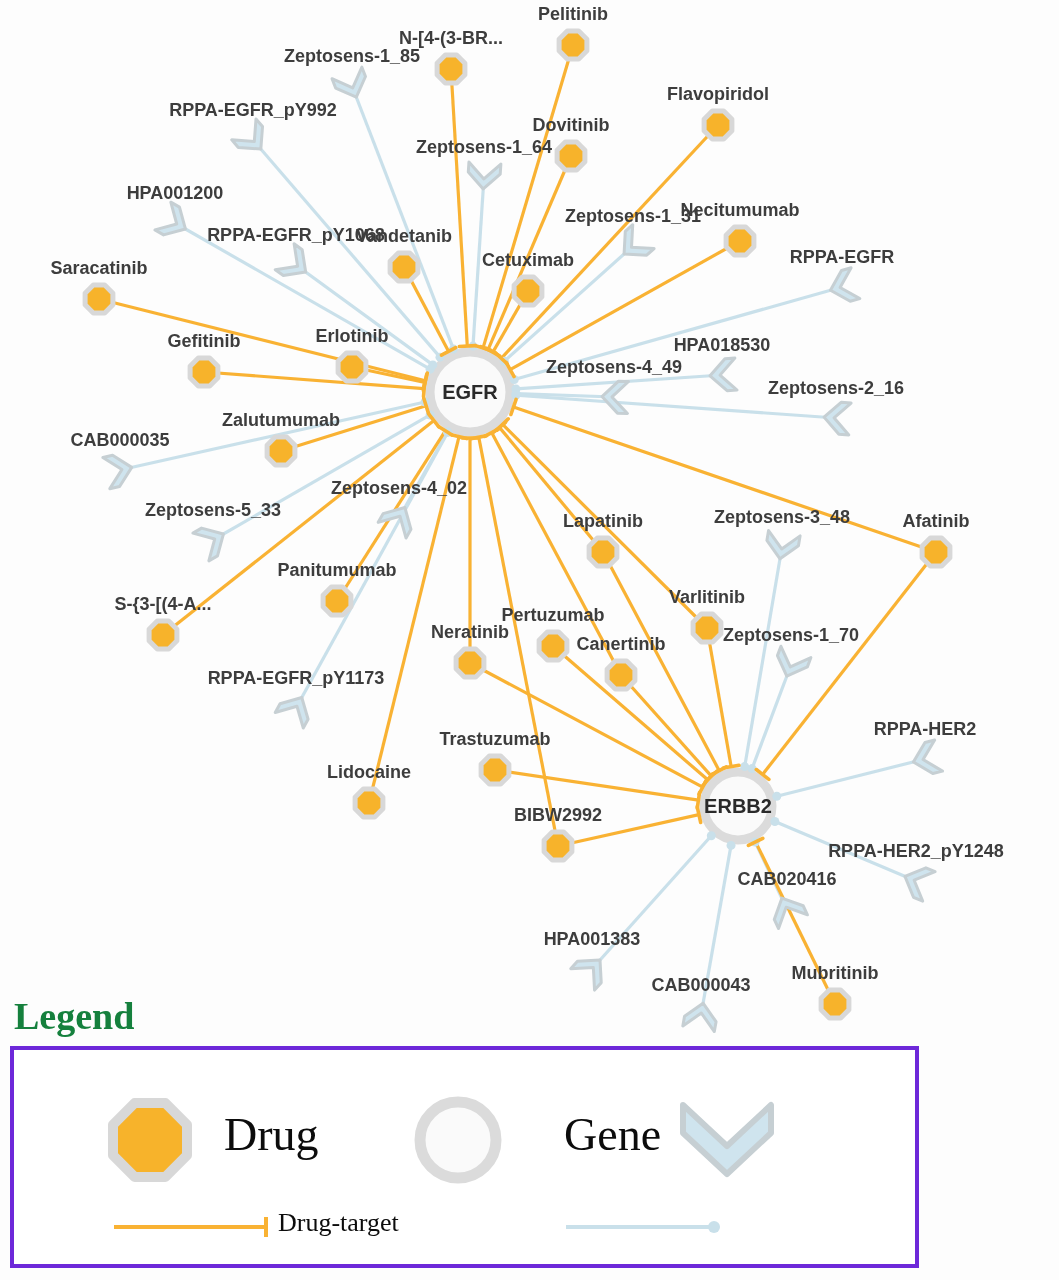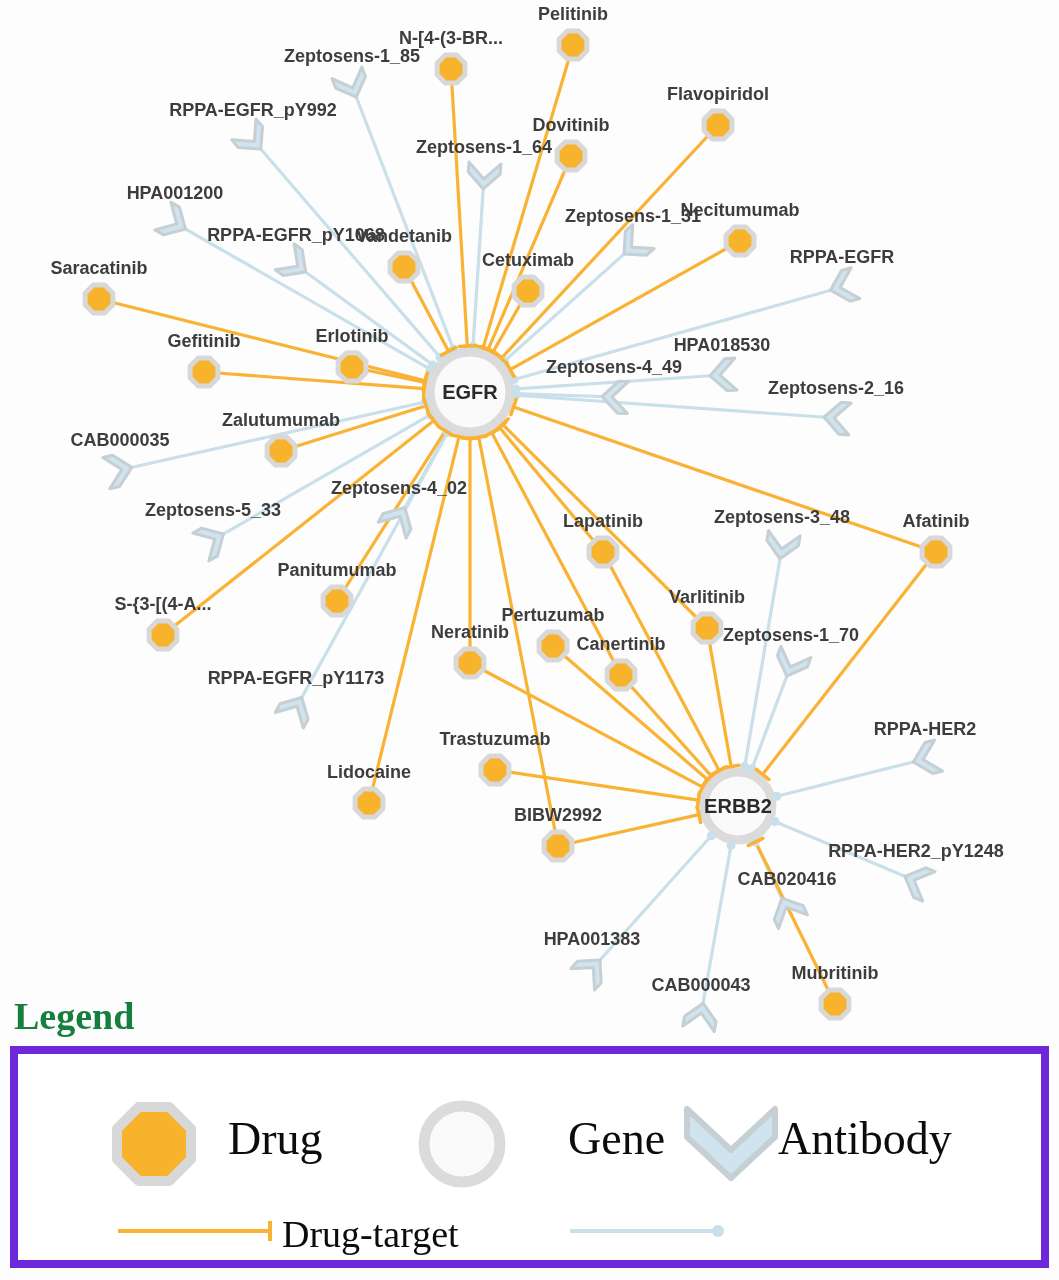--- a/index.html
+++ b/index.html
@@ -18,8 +18,8 @@
     font-family:"Liberation Serif", serif; font-weight:700; font-size:38px; color:#15803d;
   }
   .legend-box {
-    position:absolute; left:10px; top:1046px; width:1039px; height:222px;
-    border:8px solid #6d28d9; background:#ffffff;
+    position:absolute; left:10px; top:1046px; width:909px; height:222px;
+    border:4px solid #6d28d9; background:#ffffff;
   }
   .abs { position:absolute; }
   .legend-label {

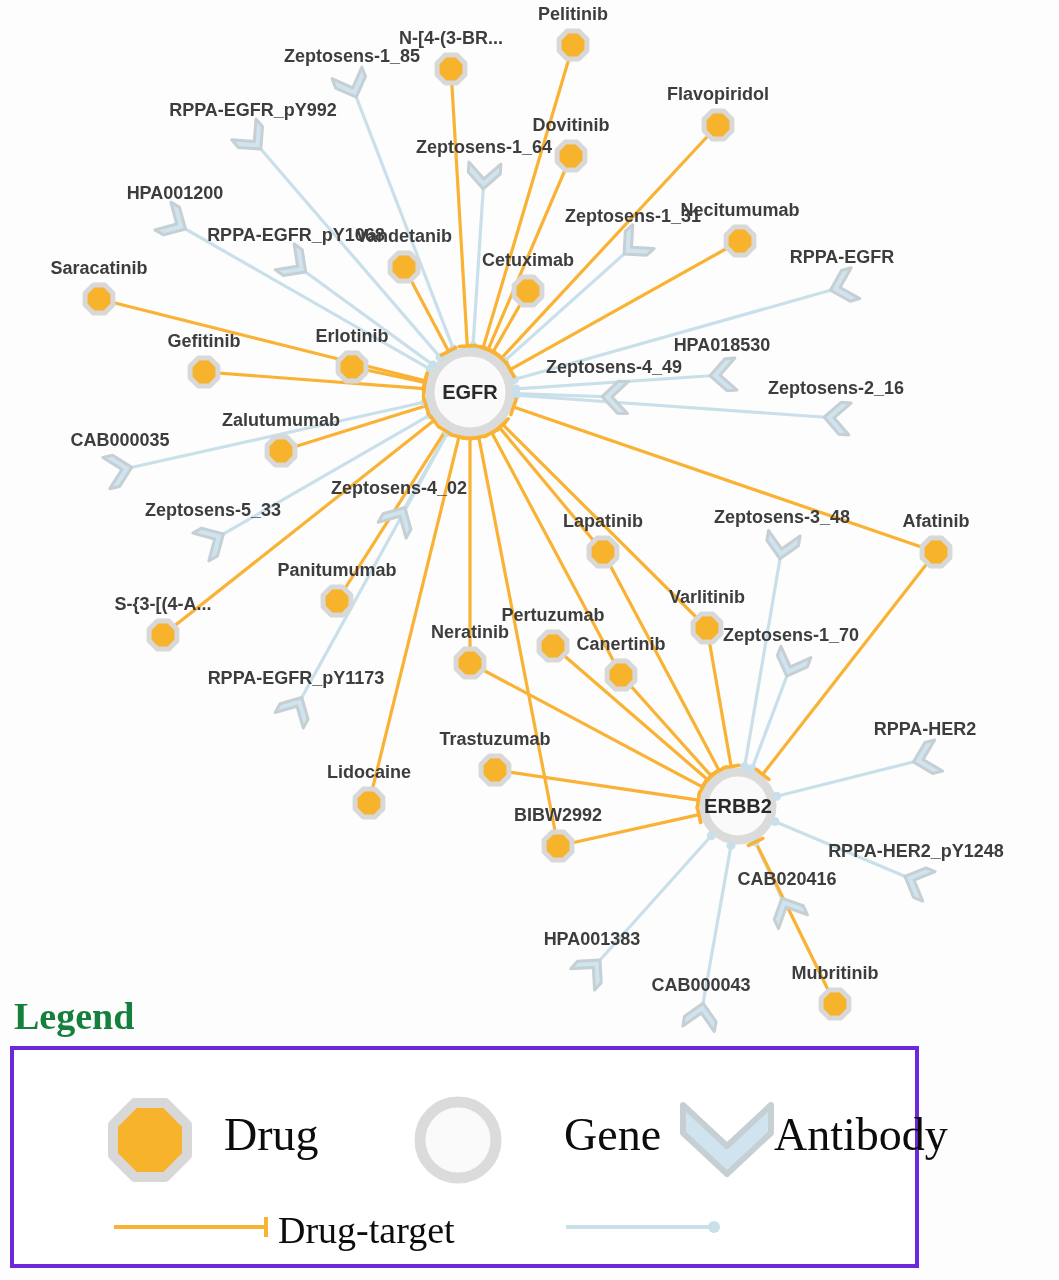--- a/index.html
+++ b/index.html
@@ -346,7 +346,6 @@
     <svg class="abs" style="left:658px; top:44px;" width="110" height="94" viewBox="-55 -45 110 90">
       <path id="legend-ab-shape" d="M -44 -36 L 0 5 L 44 -36 L 44 -8 L 0 33 L -44 -8 Z" stroke-width="6" stroke-linejoin="round" fill="#CFE4EE" stroke="#C6CFD3"></path>
     </svg>
-    <span class="legend-label" style="left:760px; top:58px;">Antibody</span>
 
     <svg class="abs" style="left:96px; top:164px;" width="168" height="26" viewBox="0 0 168 26">
       <line id="legend-drug-line" x1="4" y1="13" x2="156" y2="13" stroke-width="4" stroke="#F9B233"></line>

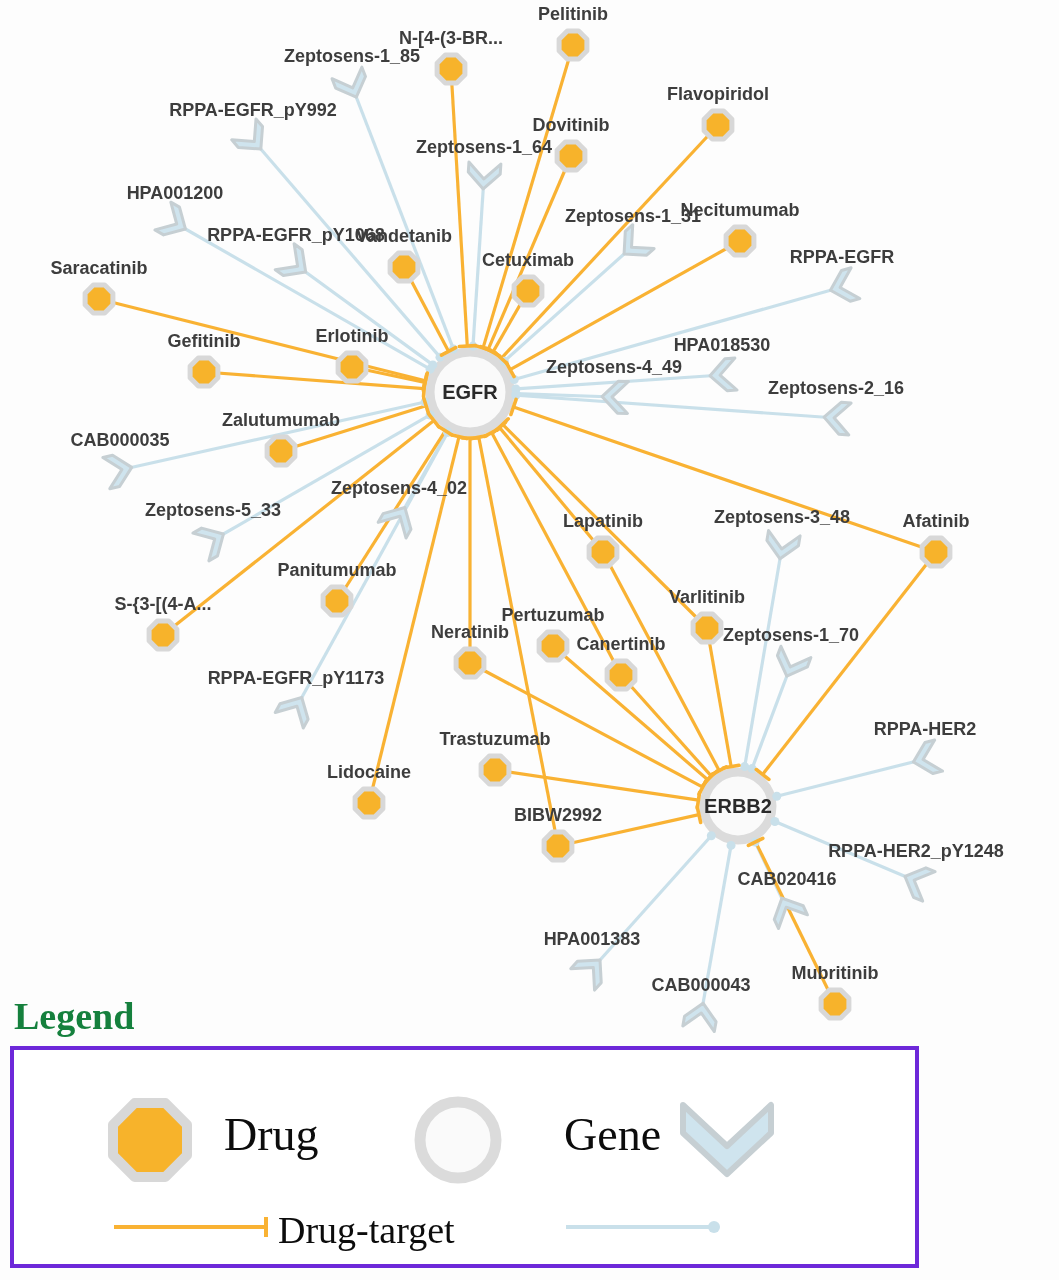--- a/index.html
+++ b/index.html
@@ -26,7 +26,7 @@
     position:absolute; font-family:"Liberation Serif", serif; font-size:46px; color:#0c0c0c; white-space:nowrap;
   }
   .legend-edge-label {
-    position:absolute; font-family:"Liberation Serif", serif; font-size:38px; color:#0c0c0c; white-space:nowrap;
+    position:absolute; font-family:"Liberation Serif", serif; font-size:26px; color:#0c0c0c; white-space:nowrap;
   }
 </style>
 </head>

